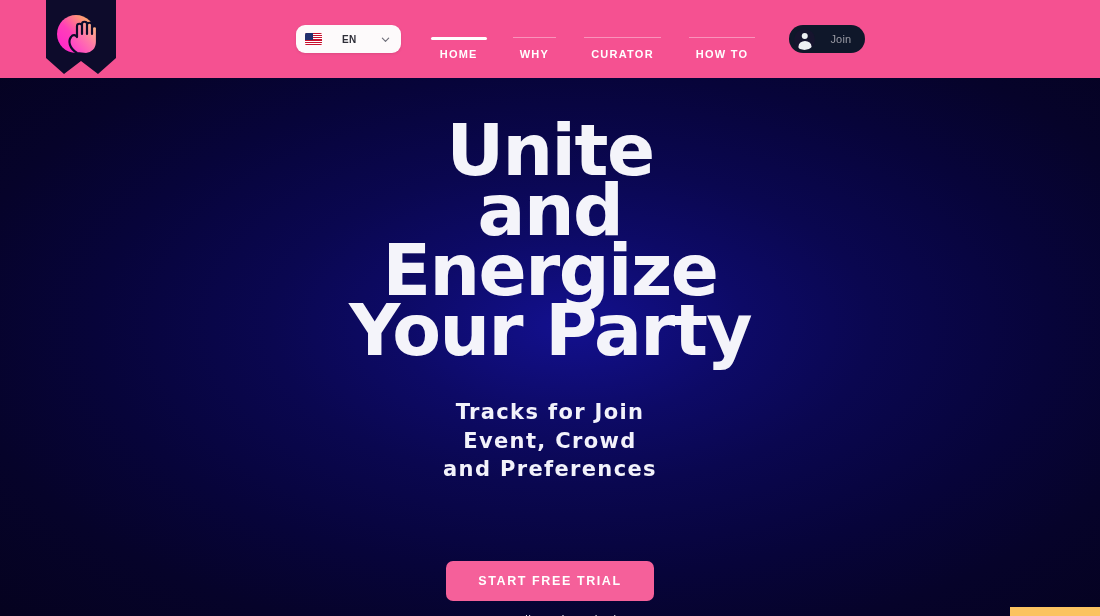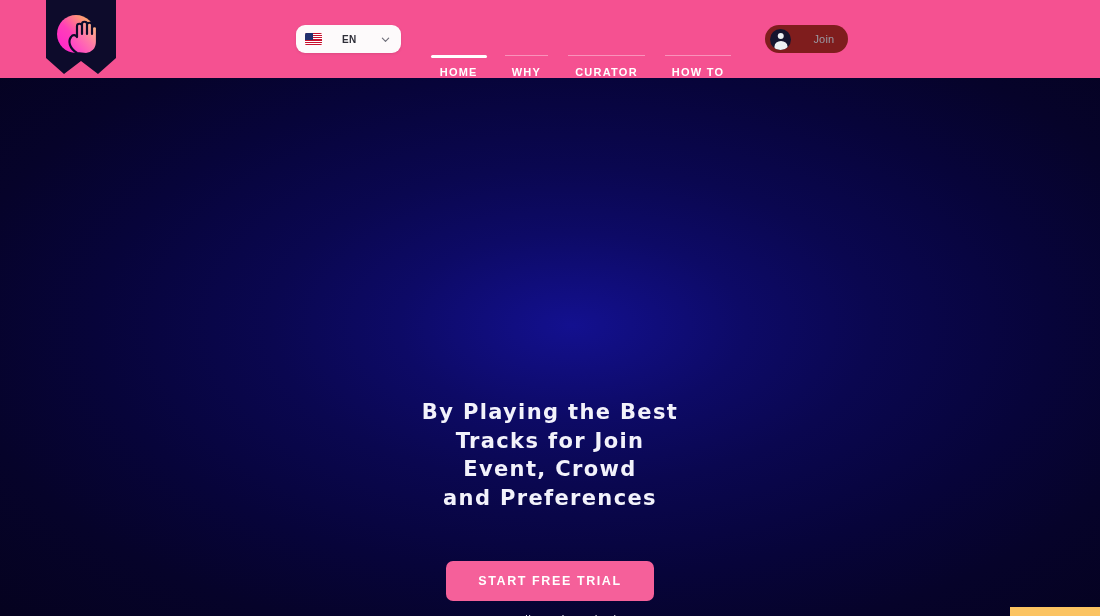--- a/index.html
+++ b/index.html
@@ -143,8 +143,8 @@
     margin-left:24px;
     display:flex;
     align-items:center;
-    gap:22px;
-    background:#7f1d1d;
+    gap:15px;
+    background:#0f172a;
     border-radius:16px;
     height:28px;
     padding:0 14px 0 5px;

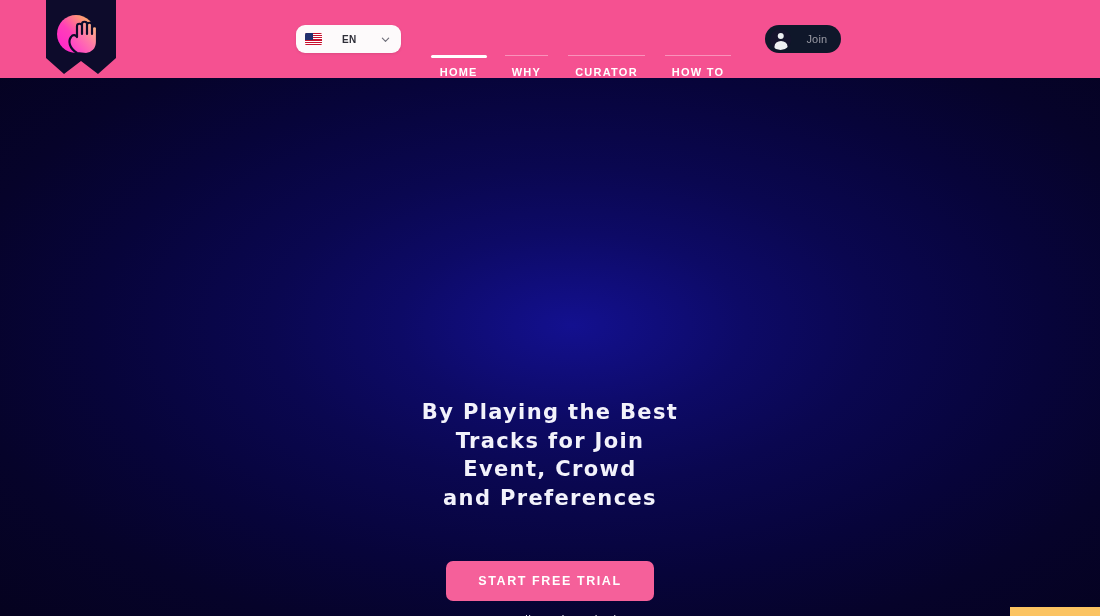--- a/index.html
+++ b/index.html
@@ -107,10 +107,11 @@
   
   .nav {
     display:flex;
-    align-items:flex-end;
+    align-items:center;
     margin-left:22px;
     height:78px;
     padding-top:19px;
+    gap:8px;
   }
   .navitem {
     position:relative;

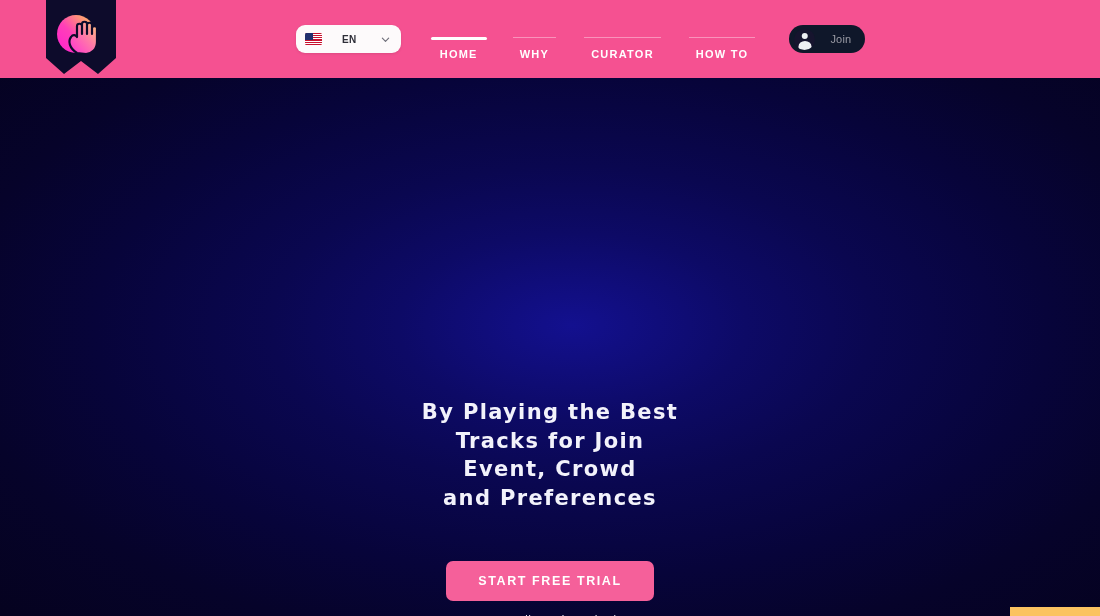--- a/index.html
+++ b/index.html
@@ -258,6 +258,12 @@
 
   <div class="hero">
 
+    <h1 class="headline">
+      <span class="ln">Unite</span>
+      <span class="ln">and</span>
+      <span class="ln">Energize</span>
+      <span class="ln">Your Party</span>
+    </h1>
 
     <div class="subhead">
       <span class="ln">By Playing the Best</span>

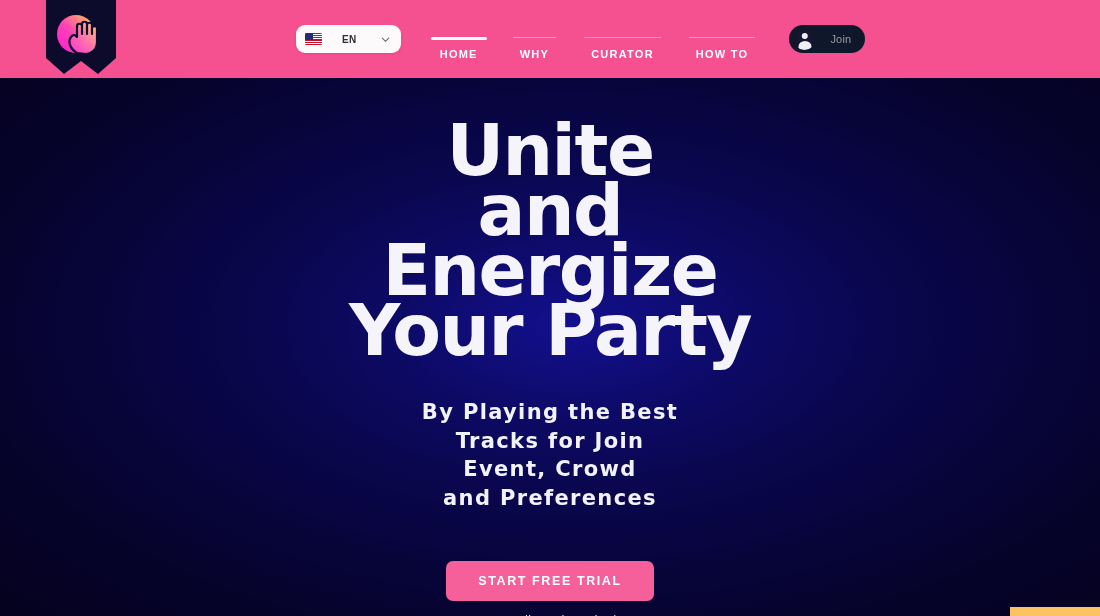--- a/index.html
+++ b/index.html
@@ -266,7 +266,6 @@
     </h1>
 
     <div class="subhead">
-      <span class="ln">By Playing the Best</span>
       <span class="ln">Tracks for Join</span>
       <span class="ln">Event, Crowd</span>
       <span class="ln">and Preferences</span>

